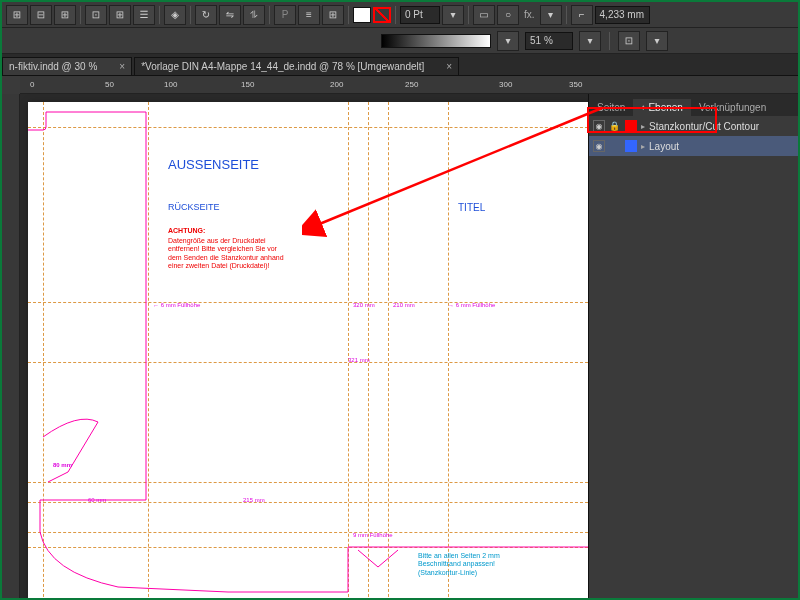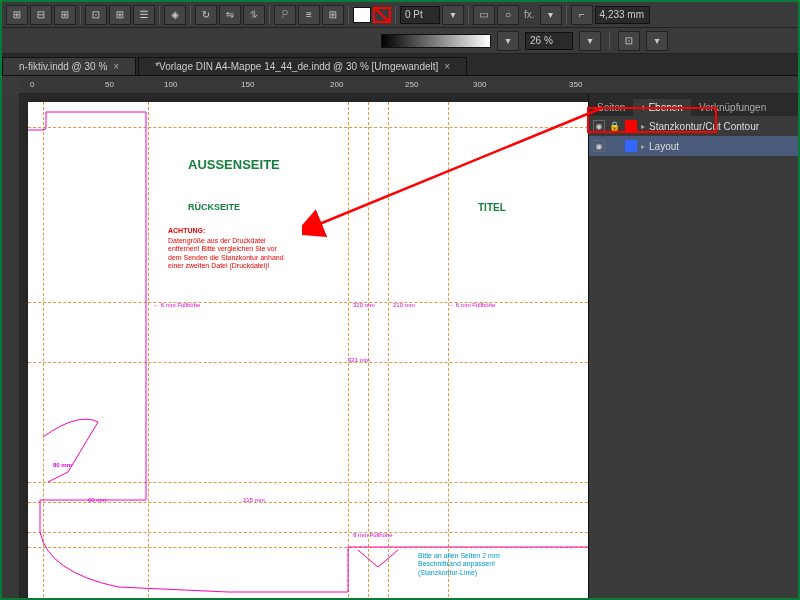--- a/index.html
+++ b/index.html
@@ -81,7 +81,7 @@
   <div style="flex:1"></div>
   <div class="grad-bar"></div>
   <div class="tool-btn">▾</div>
-  <div class="tool-field" style="min-width:48px">26 %</div>
+  <div class="tool-field" style="min-width:48px">51 %</div>
   <div class="tool-btn">▾</div>
   <div class="tool-divider"></div>
   <div class="tool-btn">⊡</div>

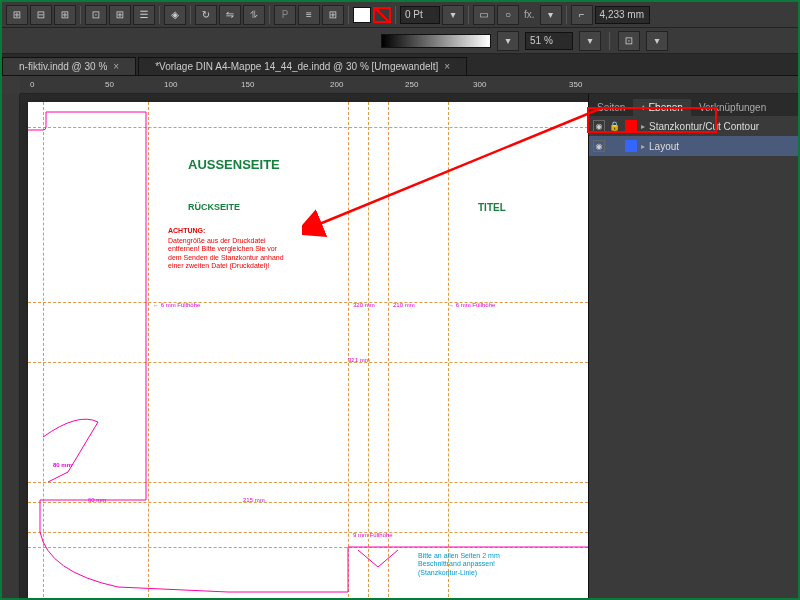--- a/index.html
+++ b/index.html
@@ -11,7 +11,7 @@
 .tool-label{color:#aaa;padding:0 3px;}
 .tool-field{background:#2a2a2a;border:1px solid #111;color:#ccc;height:18px;padding:0 4px;min-width:40px;display:flex;align-items:center;}
 .tabs-bar{height:22px;background:#2a2a2a;display:flex;align-items:flex-end;border-bottom:1px solid #111;}
-.doc-tab{background:#3a3a3a;color:#ccc;padding:3px 16px;border:1px solid #111;border-bottom:none;margin-right:2px;font-size:10px;display:flex;gap:6px;}
+.doc-tab{background:#3a3a3a;color:#ccc;padding:3px 6px;border:1px solid #111;border-bottom:none;margin-right:2px;font-size:10px;display:flex;gap:22px;}
 .doc-tab.active{background:#2a2a2a;}
 .tab-close{color:#aaa;}
 .ruler-h{height:18px;background:#383838;display:flex;position:relative;color:#ccc;font-size:8px;border-bottom:1px solid #222;margin-left:18px;}

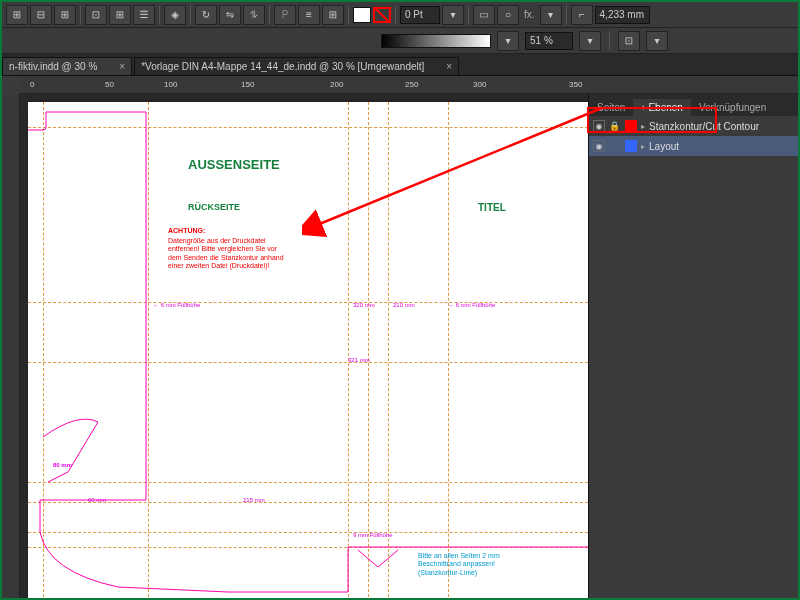--- a/index.html
+++ b/index.html
@@ -95,7 +95,7 @@
     <span class="tab-close">×</span>
   </div>
   <div class="doc-tab active">
-    <span>*Vorlage DIN A4-Mappe 14_44_de.indd @ 30 % [Umgewandelt]</span>
+    <span>*Vorlage DIN A4-Mappe 14_44_de.indd @ 78 % [Umgewandelt]</span>
     <span class="tab-close">×</span>
   </div>
 </div>

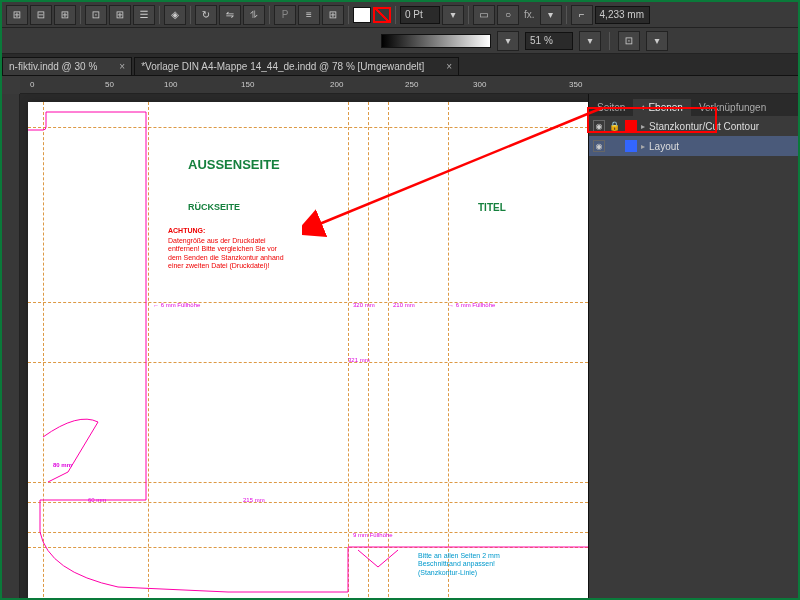--- a/index.html
+++ b/index.html
@@ -107,7 +107,7 @@
   <span class="ruler-tick" style="left:221px">150</span>
   <span class="ruler-tick" style="left:310px">200</span>
   <span class="ruler-tick" style="left:385px">250</span>
-  <span class="ruler-tick" style="left:453px">300</span>
+  <span class="ruler-tick" style="left:479px">300</span>
   <span class="ruler-tick" style="left:549px">350</span>
 </div>
 

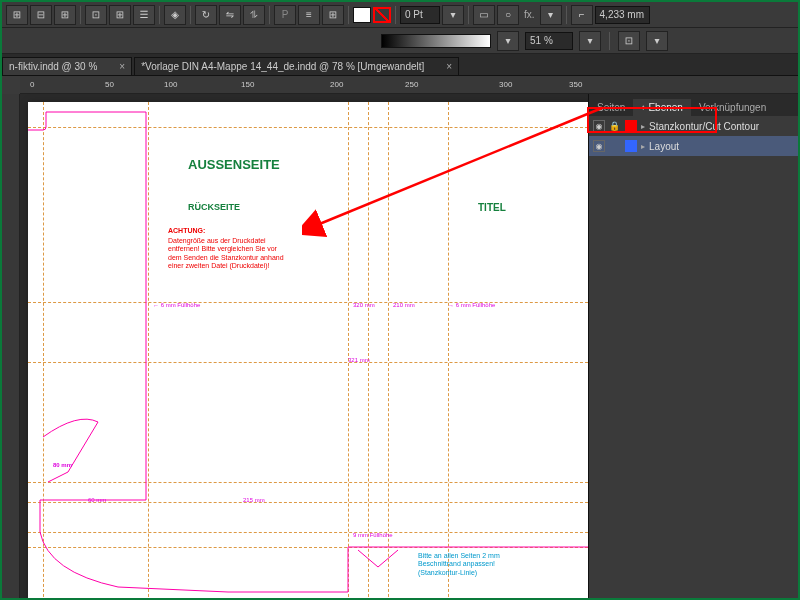--- a/index.html
+++ b/index.html
@@ -21,7 +21,7 @@
 .page{position:absolute;left:8px;top:8px;width:560px;height:500px;background:#fff;box-shadow:2px 2px 8px rgba(0,0,0,0.5);}
 .dashed-v{position:absolute;top:0;bottom:0;border-left:1px dashed #d94;}
 .dashed-h{position:absolute;left:0;right:0;border-top:1px dashed #d94;}
-.txt-red{color:#15803d;position:absolute;font-weight:bold;margin-left:20px;}
+.txt-red{color:#1d4ed8;position:absolute;font-weight:normal;}
 .txt-red-sm{color:#e00;position:absolute;font-size:7px;line-height:1.2;}
 .txt-mag{color:#d0d;position:absolute;font-size:6px;}
 .txt-cyan{color:#09c;position:absolute;font-size:7px;line-height:1.2;}

